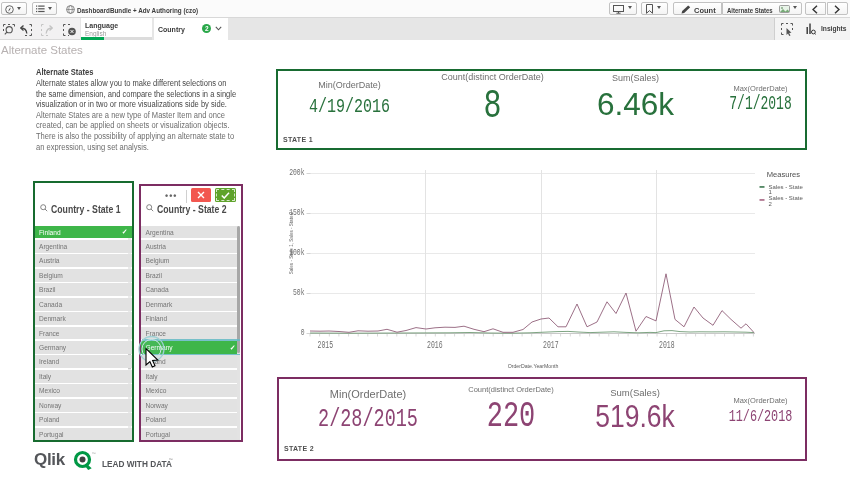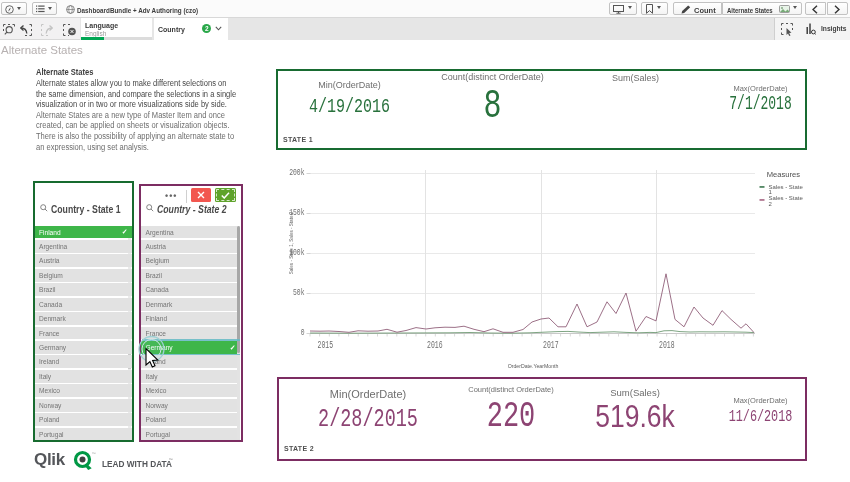--- a/index.html
+++ b/index.html
@@ -184,6 +184,7 @@
   <div class="klabel" style="left:214.5px; top:0.5px; font-size:9px;">Count(distinct OrderDate)</div>
   <div class="kval mono g" style="left:214.5px; top:12px; font-size:30px; transform:translateX(-50%) scaleY(1.35); transform-origin:top;">8</div>
   <div class="klabel" style="left:357.5px; top:1.5px; font-size:9px;">Sum(Sales)</div>
+  <div class="kval g" style="left:357.5px; top:14.5px; font-size:31.5px;">6.46k</div>
   <div class="klabel" style="left:482.5px; top:13px; font-size:7.5px;">Max(OrderDate)</div>
   <div class="kval mono g" style="left:482.5px; top:21px; font-size:13px; transform:translateX(-50%) scaleY(1.5); transform-origin:top;">7/1/2018</div>
   <div class="state" style="top:64.5px; bottom:auto;">STATE 1</div>

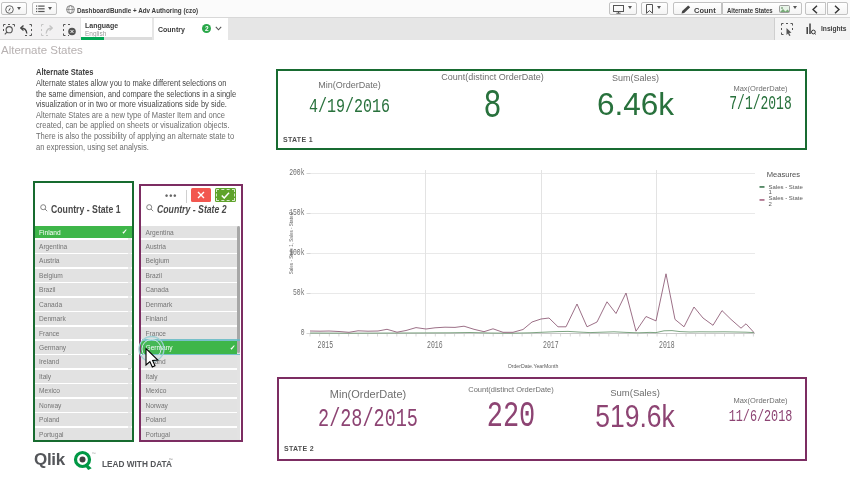--- a/index.html
+++ b/index.html
@@ -244,7 +244,7 @@
         <path d="M0.8 3.5 L3.2 6 L8 0.8" fill="none" stroke="#fff" stroke-width="1.5"></path>
       </svg>
   </div>
-  <div class="lbsearch" style="top:17px;font-style:italic;">
+  <div class="lbsearch" style="top:17px;">
     <svg class="abs" style="left:5px; top:1px;" width="8" height="8" viewBox="0 0 8 8">
         <circle cx="3.2" cy="3.2" r="2.5" fill="none" stroke="#777" stroke-width="0.9"></circle>
         <line x1="5" y1="5" x2="7.2" y2="7.2" stroke="#777" stroke-width="0.9"></line>

